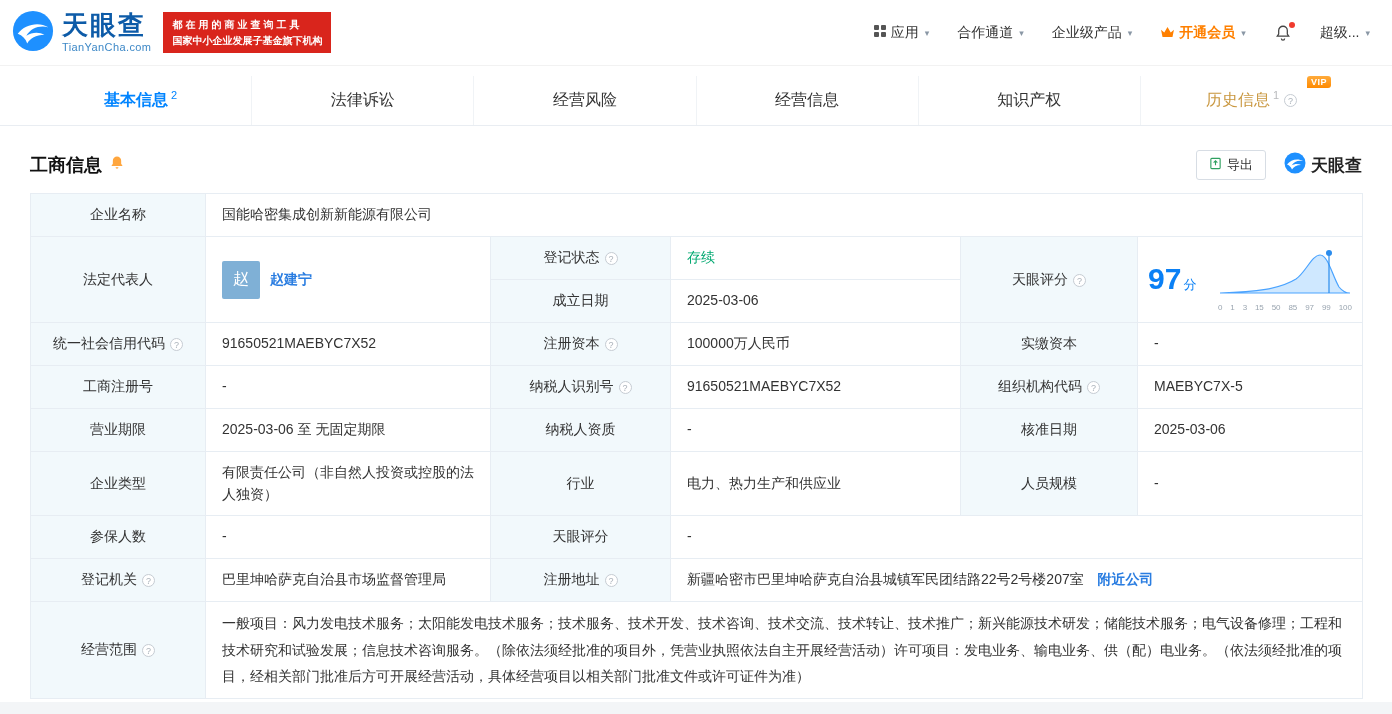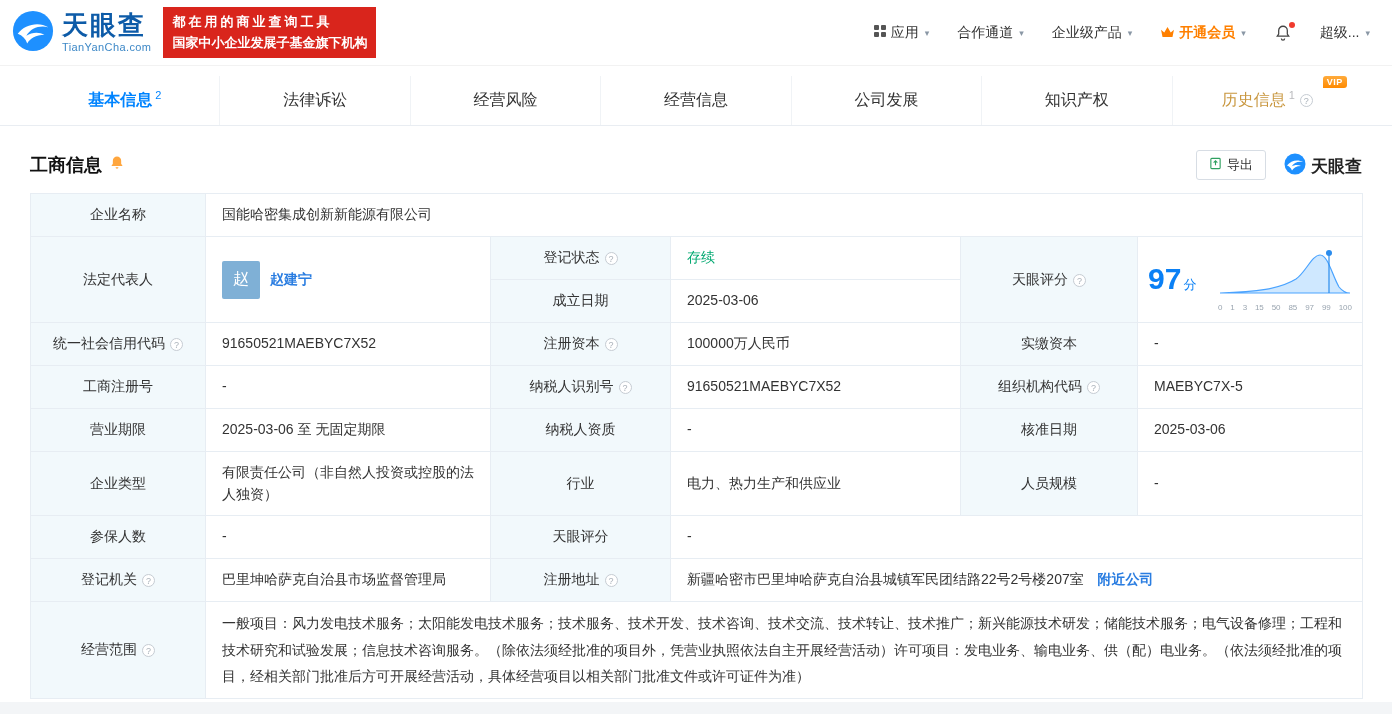--- a/index.html
+++ b/index.html
@@ -15,7 +15,7 @@
   .logo { display: flex; align-items: center; gap: 8px; flex: none; }
   .logo-cn { font-size: 26px; font-weight: bold; color: #0d5ba8; letter-spacing: 2px; line-height: 1; }
   .logo-en { font-size: 11px; color: #3d88c7; margin-top: 3px; letter-spacing: .4px; }
-  .slogan { background: #d9251c; color: #fff; font-size: 13px; font-weight: bold; padding: 5px 9px; margin-left: 12px; line-height: 1.55; white-space: nowrap; flex: none; }
+  .slogan { background: #d9251c; color: #fff; font-size: 10px; font-weight: bold; padding: 5px 9px; margin-left: 12px; line-height: 1.55; white-space: nowrap; flex: none; }
   .slogan .l1 { letter-spacing: 3px; }
   .search-wrap { margin-left: 14px; flex: none; }
   .stabs { display: flex; align-items: flex-end; font-size: 13px; height: 24px; }

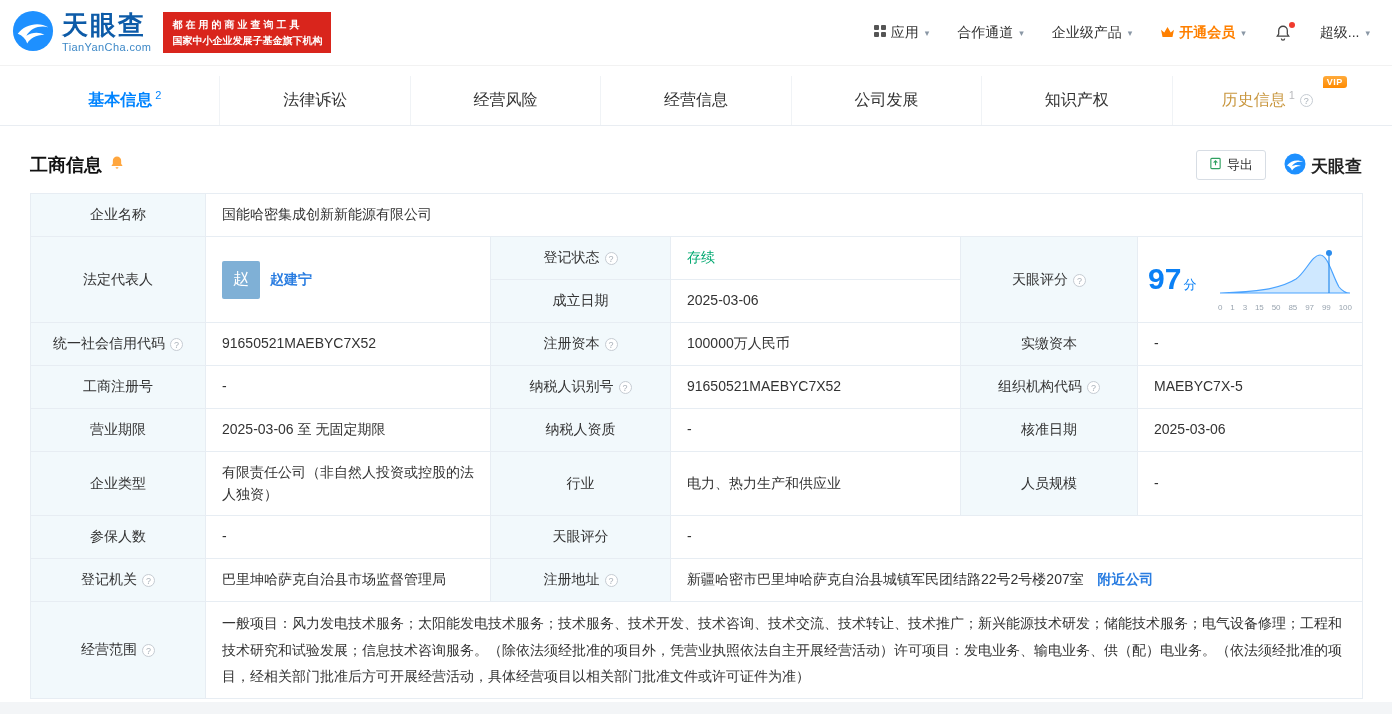--- a/index.html
+++ b/index.html
@@ -159,9 +159,6 @@
   </div>
   <div class="tab">
     <span>经营信息</span>
-  </div>
-  <div class="tab">
-    <span>公司发展</span>
   </div>
   <div class="tab">
     <span>知识产权</span>

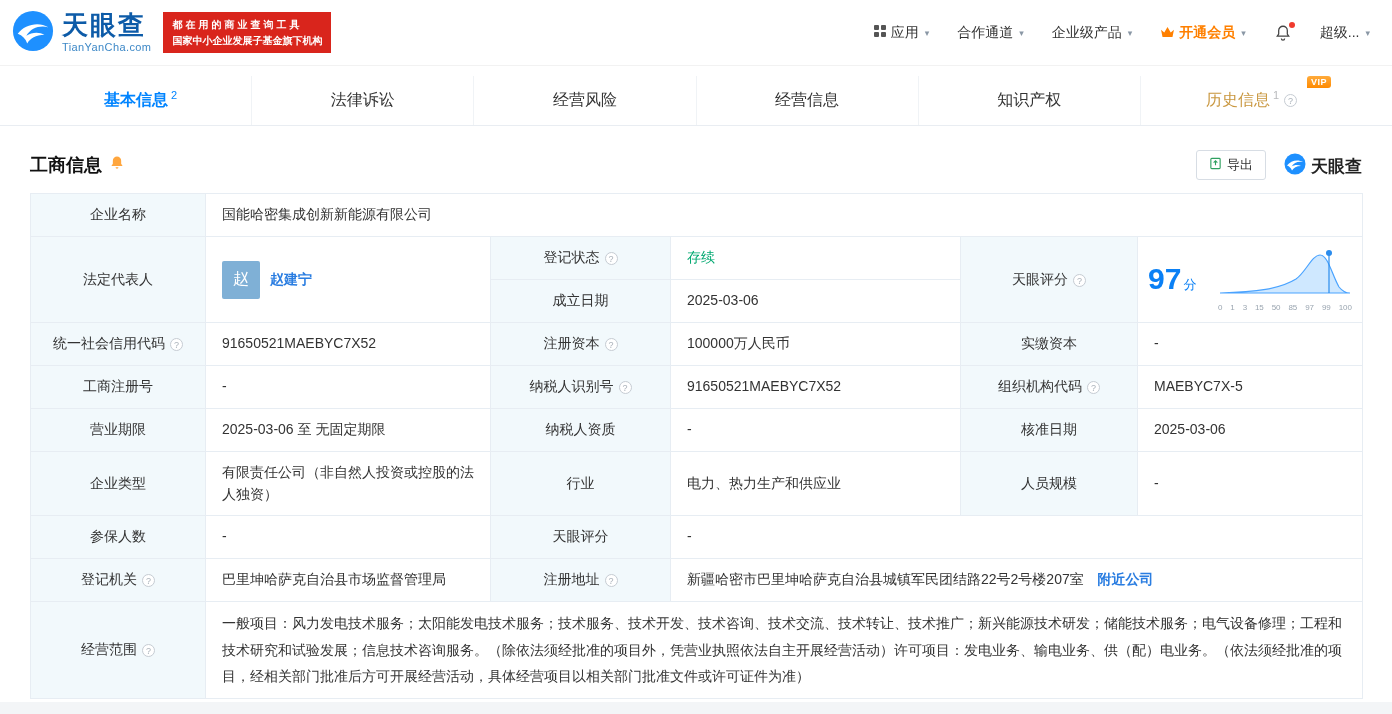--- a/index.html
+++ b/index.html
@@ -52,7 +52,7 @@
   
   .sec { display: flex; align-items: center; margin: 24px 30px 13px; }
   .sec-title { font-size: 18px; font-weight: bold; color: #111; margin-right: 7px; }
-  .sec-right { margin-left: auto; display: flex; align-items: flex-end; gap: 18px; }
+  .sec-right { margin-left: auto; display: flex; align-items: center; gap: 18px; }
   .exp { display: inline-flex; align-items: center; gap: 5px; border: 1px solid #d7dde4; border-radius: 3px; background: #fff; padding: 5px 12px; font-size: 13px; color: #333; cursor: pointer; font-family: inherit; }
   .wlogo { display: flex; align-items: center; gap: 5px; font-size: 17px; font-weight: bold; color: #222; }
 

